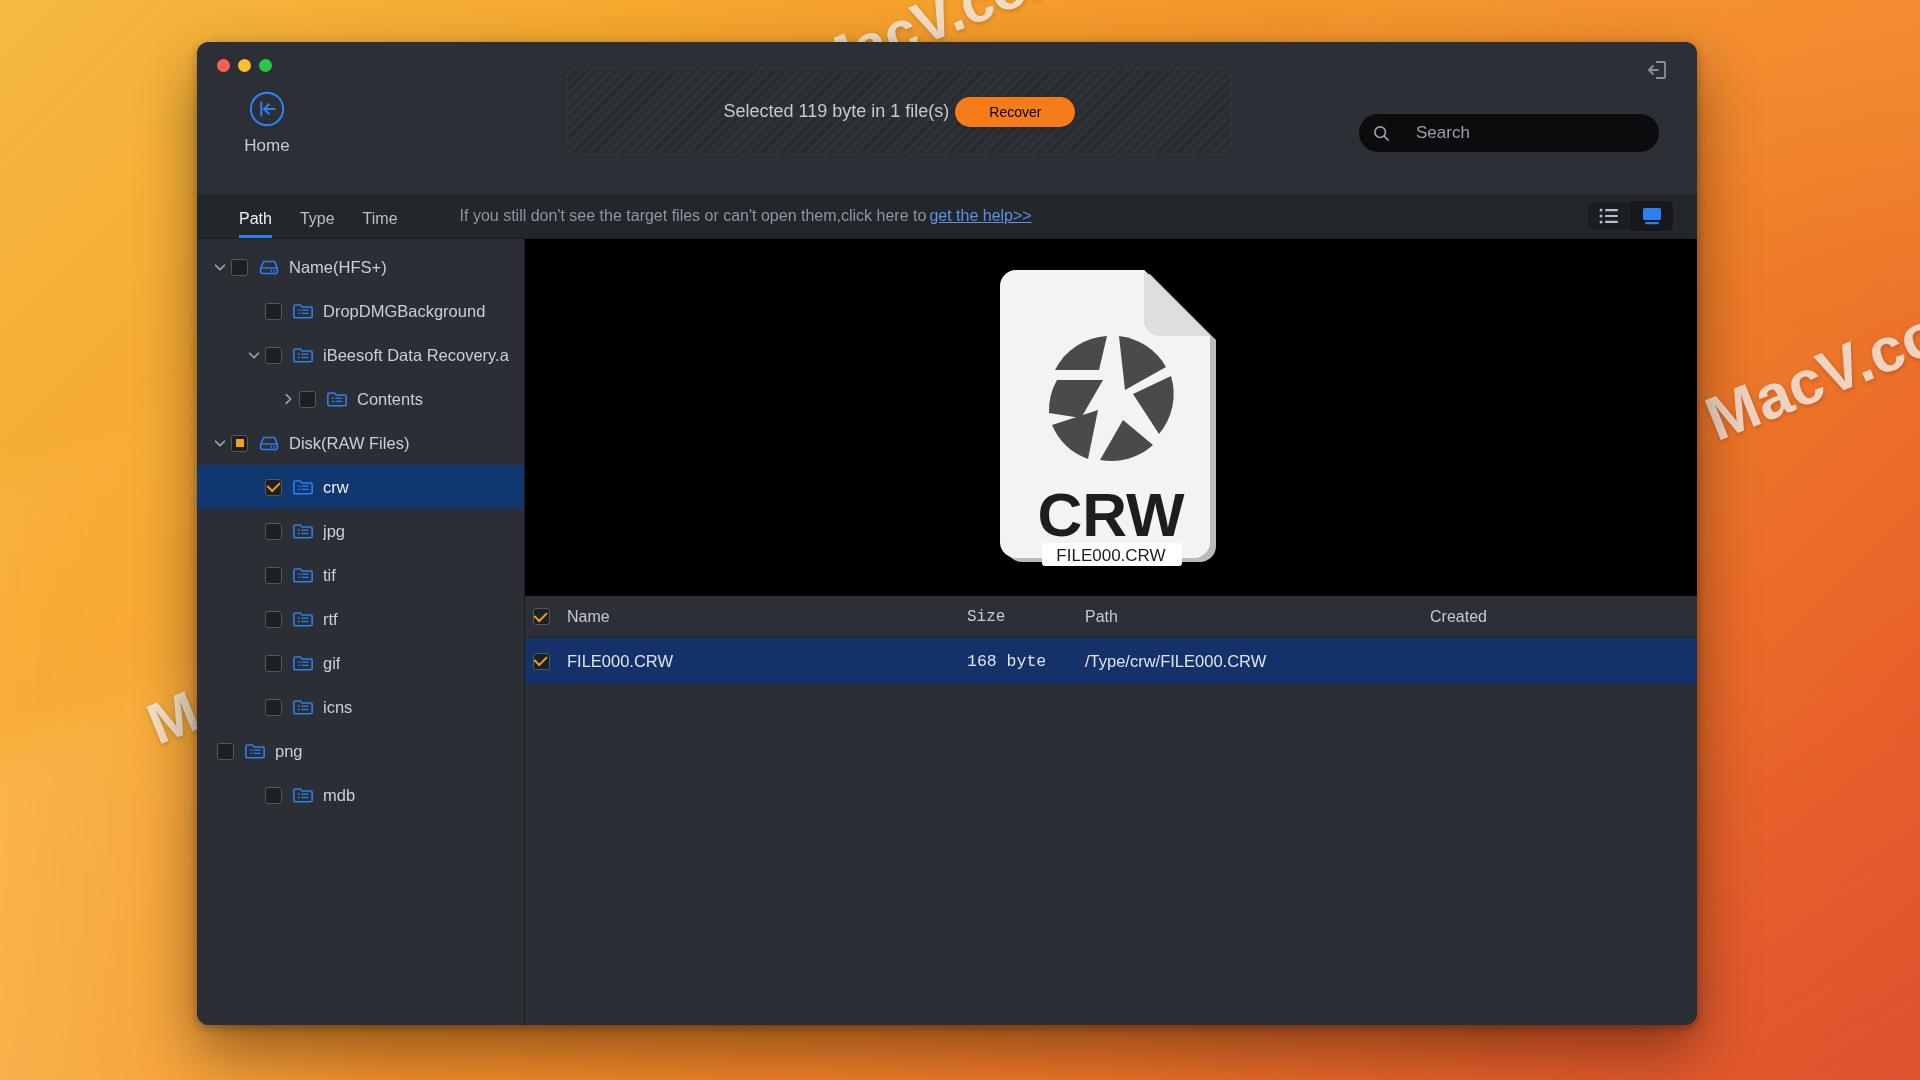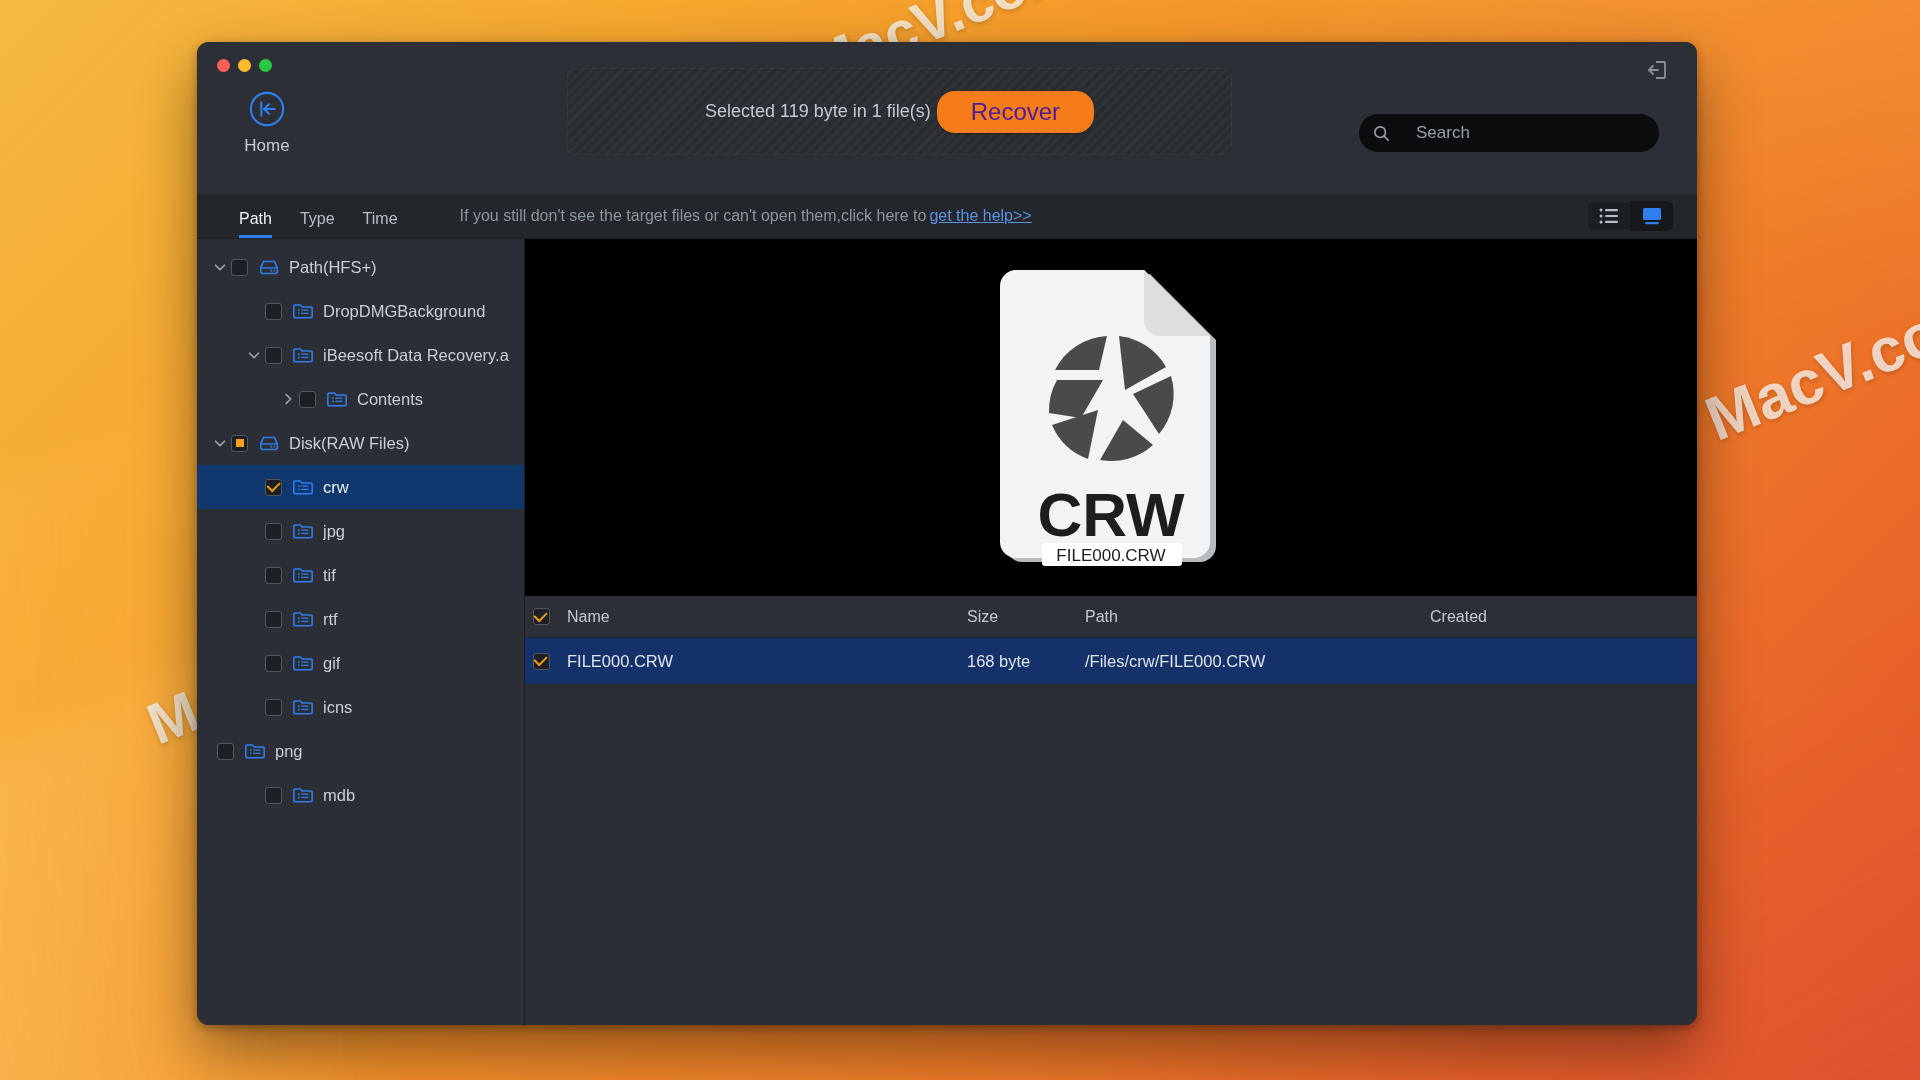--- a/index.html
+++ b/index.html
@@ -103,9 +103,9 @@
   }
   .status-text { color: #c3c9d5; font-size: 18px; }
   .recover-btn {
-    background: #f57c18; color: #4c1d95;
+    background: #f57c18; color: #000000;
     border: none; border-radius: 18px;
-    font-size: 24px; font-family: inherit;
+    font-size: 14px; font-family: inherit;
     padding: 7px 34px; cursor: pointer;
     box-shadow: 0 1px 3px rgba(0,0,0,.3);
   }

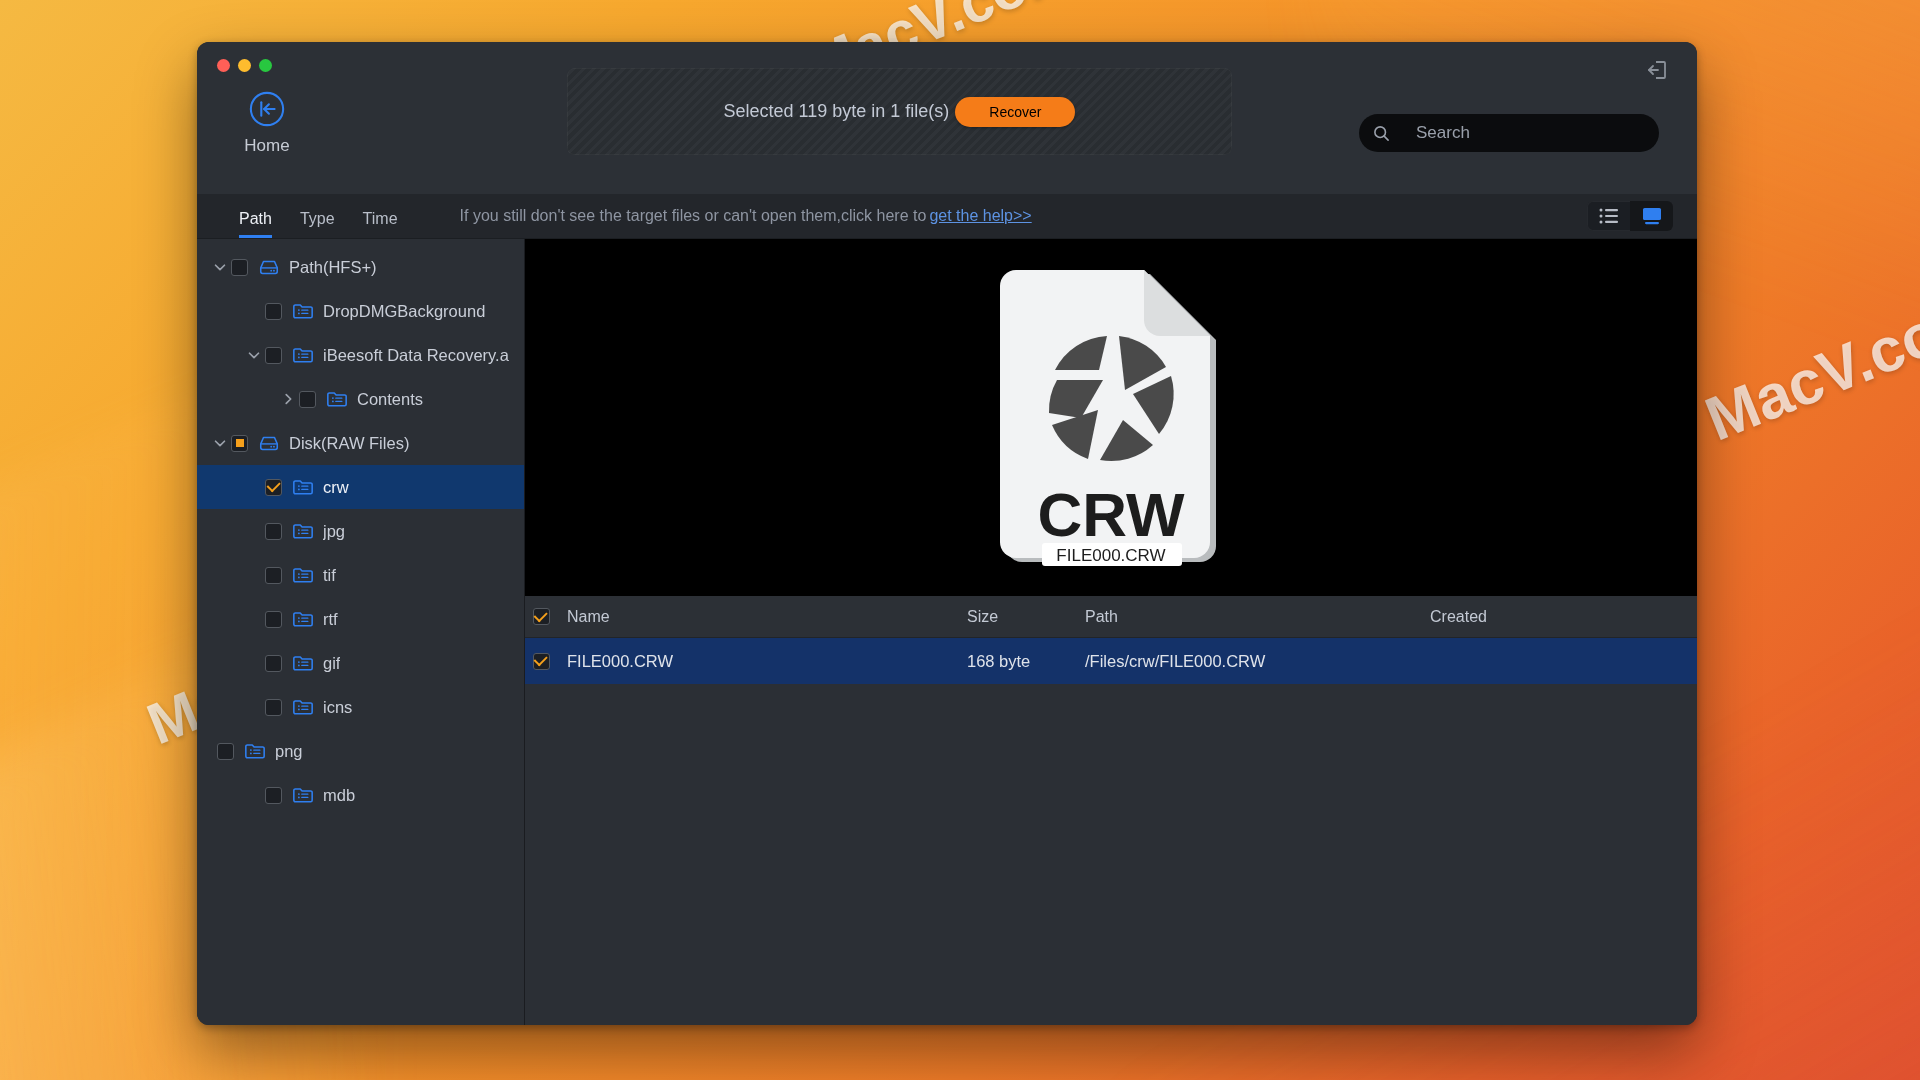--- a/index.html
+++ b/index.html
@@ -326,7 +326,7 @@
               <circle cx="17.4" cy="14" r="1" fill="#2f7ff0"></circle>
               <circle cx="14.4" cy="14" r="1" fill="#2f7ff0"></circle>
             </svg></span>
-          <span class="t-label">Path(HFS+)</span>
+          <span class="t-label">Name(HFS+)</span>
         </div>
         <div class="tree-item" style="padding-left: 48px;">
           <span class="chev"></span>

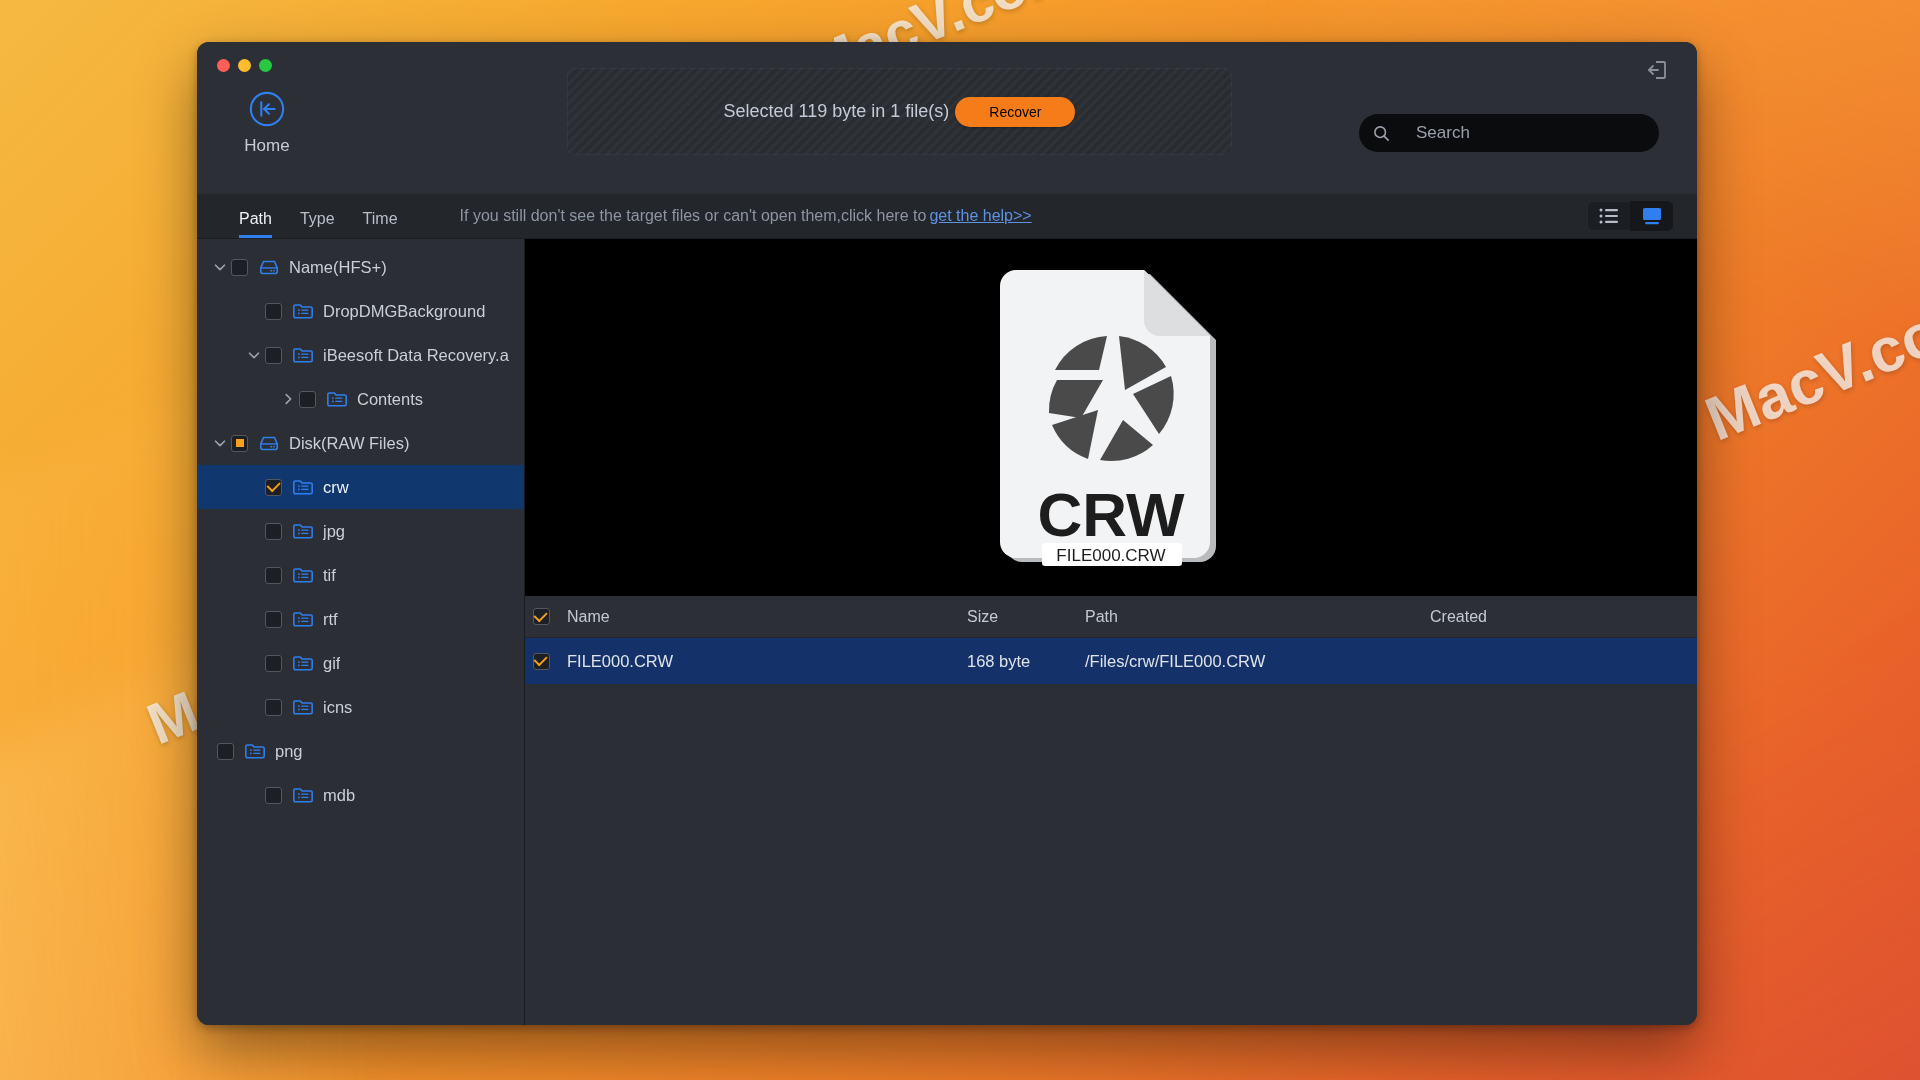--- a/index.html
+++ b/index.html
@@ -220,7 +220,7 @@
   .trow.selected { background: #143269; }
   .c-check { width: 42px; flex: none; display: flex; justify-content: center; }
   .c-name  { width: 400px; flex: none; }
-  .c-size  { width: 118px; flex: none; }
+  .c-size  { width: 118px; flex: none; font-family: Liberation Mono, monospace; }
   .c-path  { width: 345px; flex: none; }
   .c-created { flex: 1; }
   .table-head .c-check { justify-content: center; }

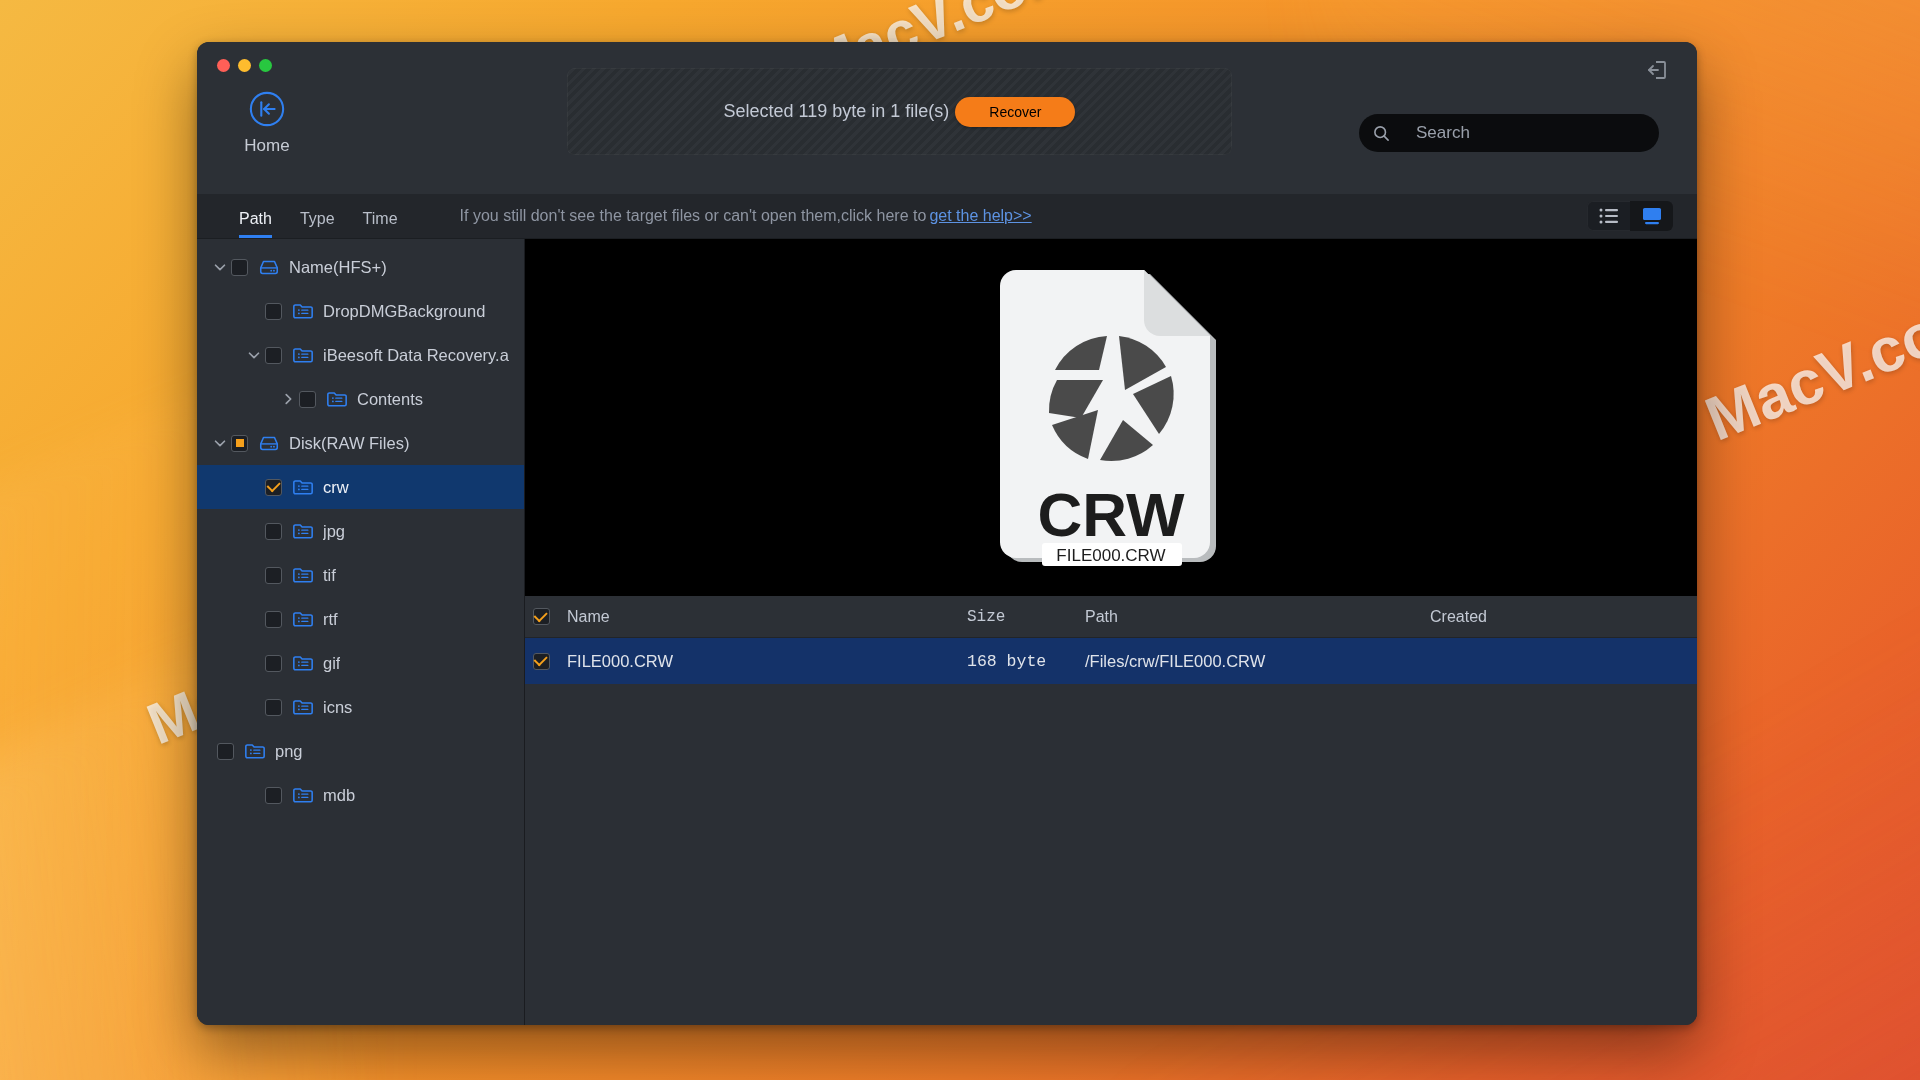--- a/index.html
+++ b/index.html
@@ -528,7 +528,7 @@
             </div>
             <div class="c-name">FILE000.CRW</div>
             <div class="c-size">168 byte</div>
-            <div class="c-path">/Files/crw/FILE000.CRW</div>
+            <div class="c-path">/Type/crw/FILE000.CRW</div>
             <div class="c-created"></div>
           </div>
         </div>

